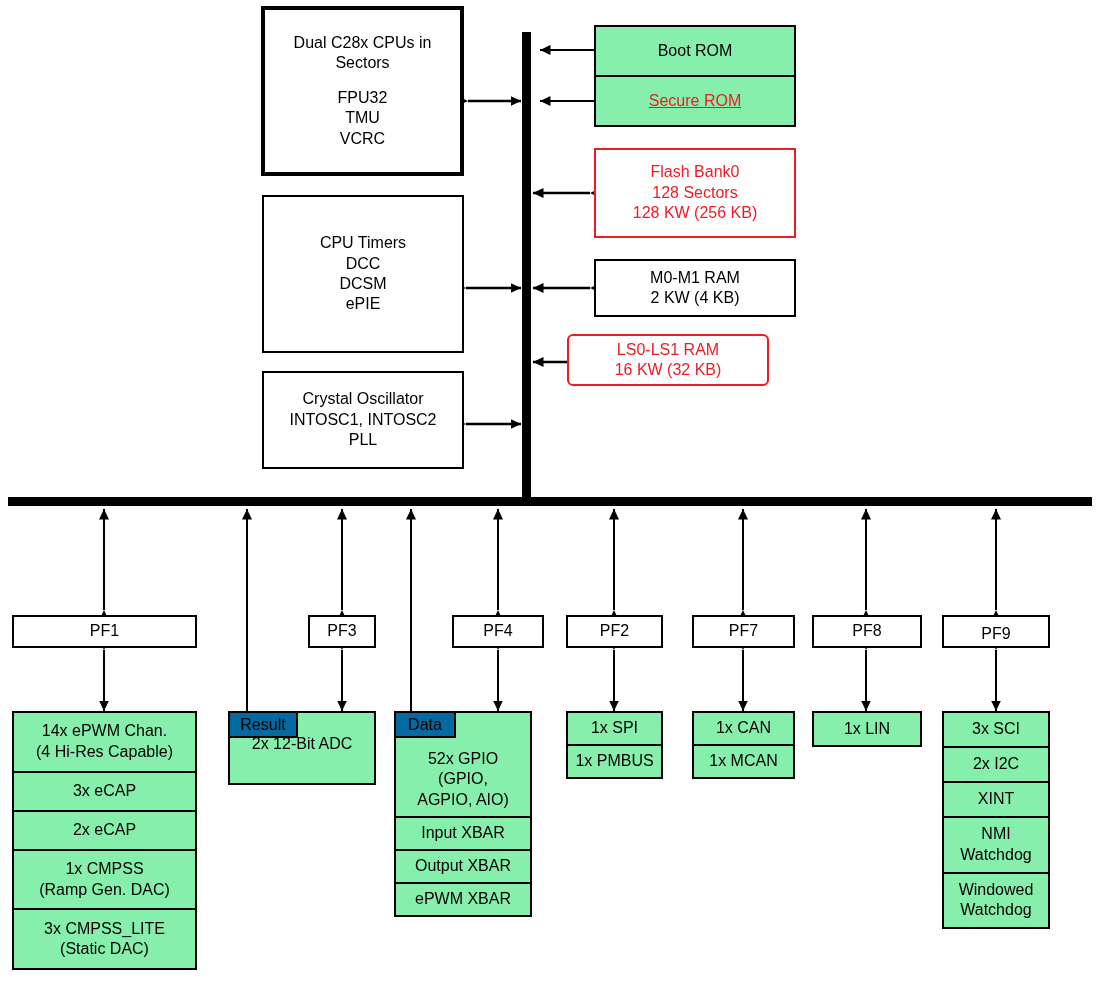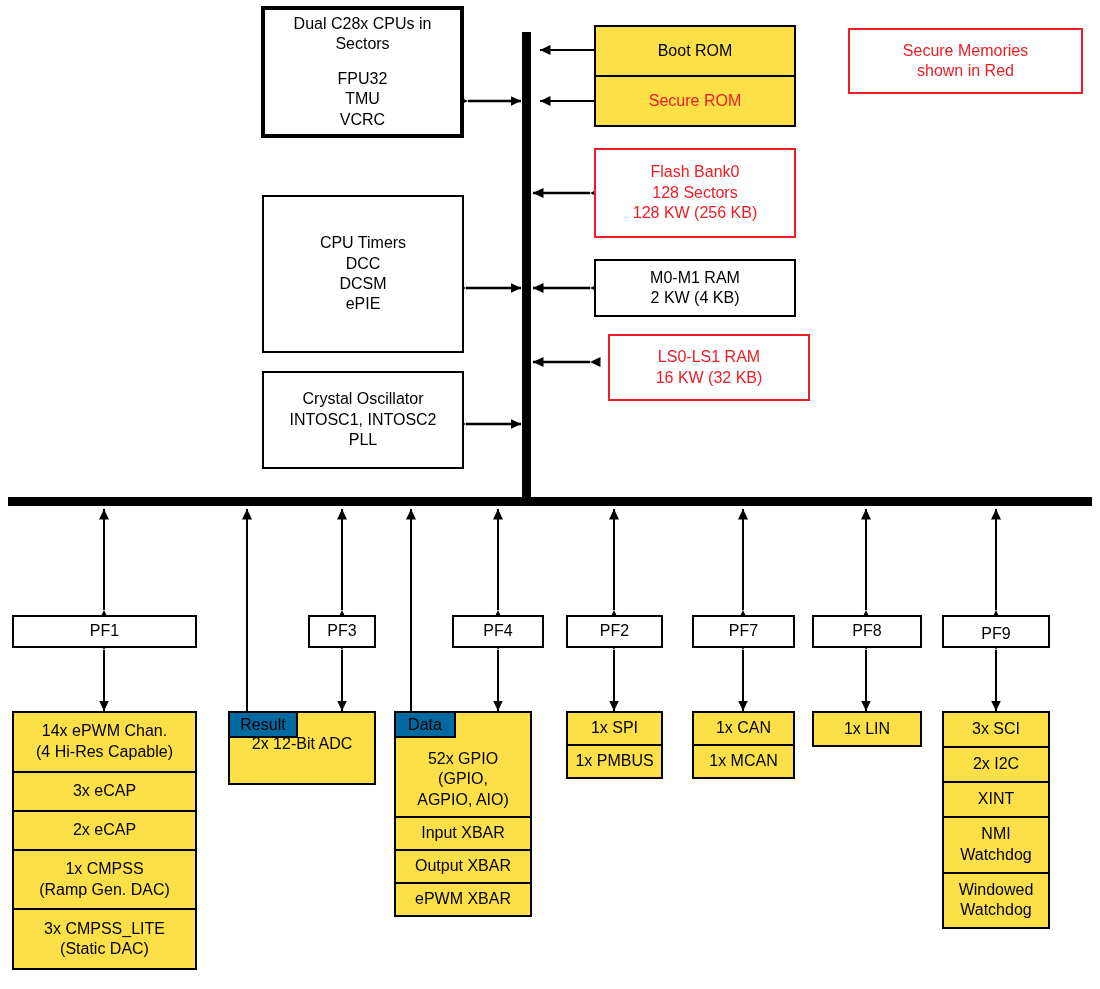--- a/index.html
+++ b/index.html
@@ -142,7 +142,7 @@
     <span class="line">shown in Red</span>
   </div>
 
-  <div class="blk thick" style="left:261px; top:6px; width:203px; height:132px;">
+  <div class="blk thick" style="left:261px; top:6px; width:203px; height:170px;">
     <span class="line">Dual C28x CPUs in</span>
     <span class="line">Sectors</span>
     <span class="gap"></span>

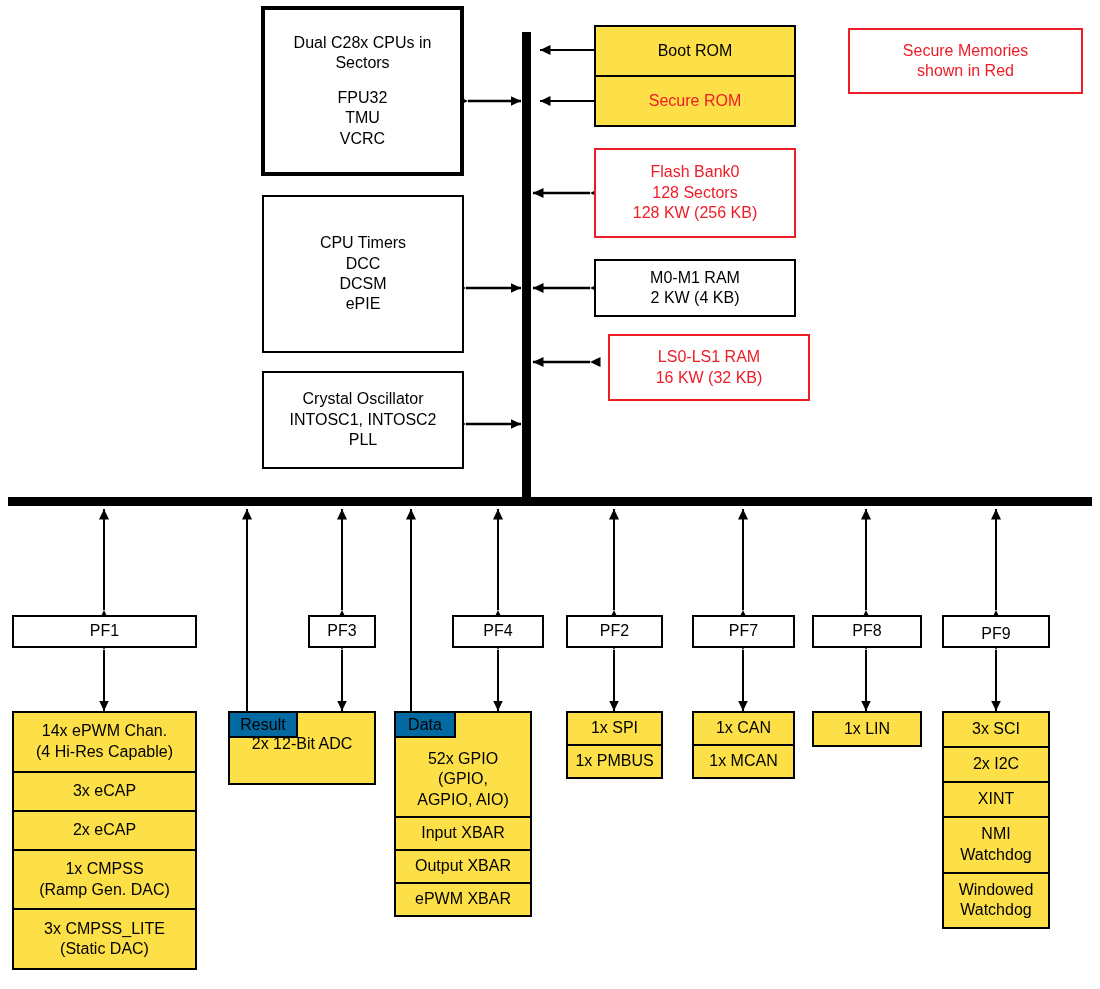--- a/index.html
+++ b/index.html
@@ -45,7 +45,7 @@
     position: absolute;
     box-sizing: border-box;
     border: 2px solid #000000;
-    background: #fde047;
+    background: #86efac;
     display: flex;
     flex-direction: column;
   }

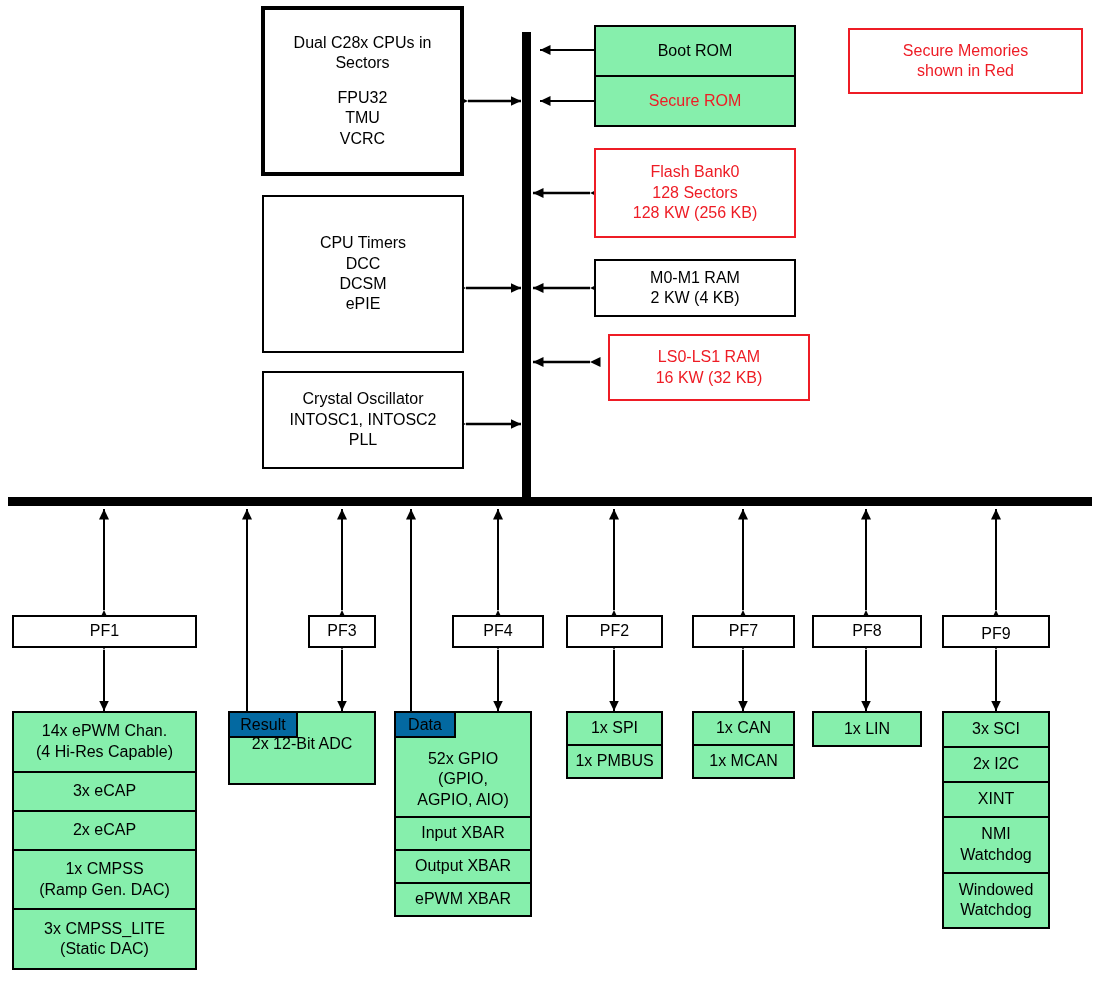--- a/index.html
+++ b/index.html
@@ -137,10 +137,6 @@
     <line x1="996" y1="650" x2="996" y2="711" stroke="#000" stroke-width="2" marker-end="url(#ahs)" marker-start="url(#ahs)"></line>
   </svg>
 
-  <div class="blk red" style="left:848px; top:28px; width:235px; height:66px;">
-    <span class="line">Secure Memories</span>
-    <span class="line">shown in Red</span>
-  </div>
 
   <div class="blk thick" style="left:261px; top:6px; width:203px; height:170px;">
     <span class="line">Dual C28x CPUs in</span>

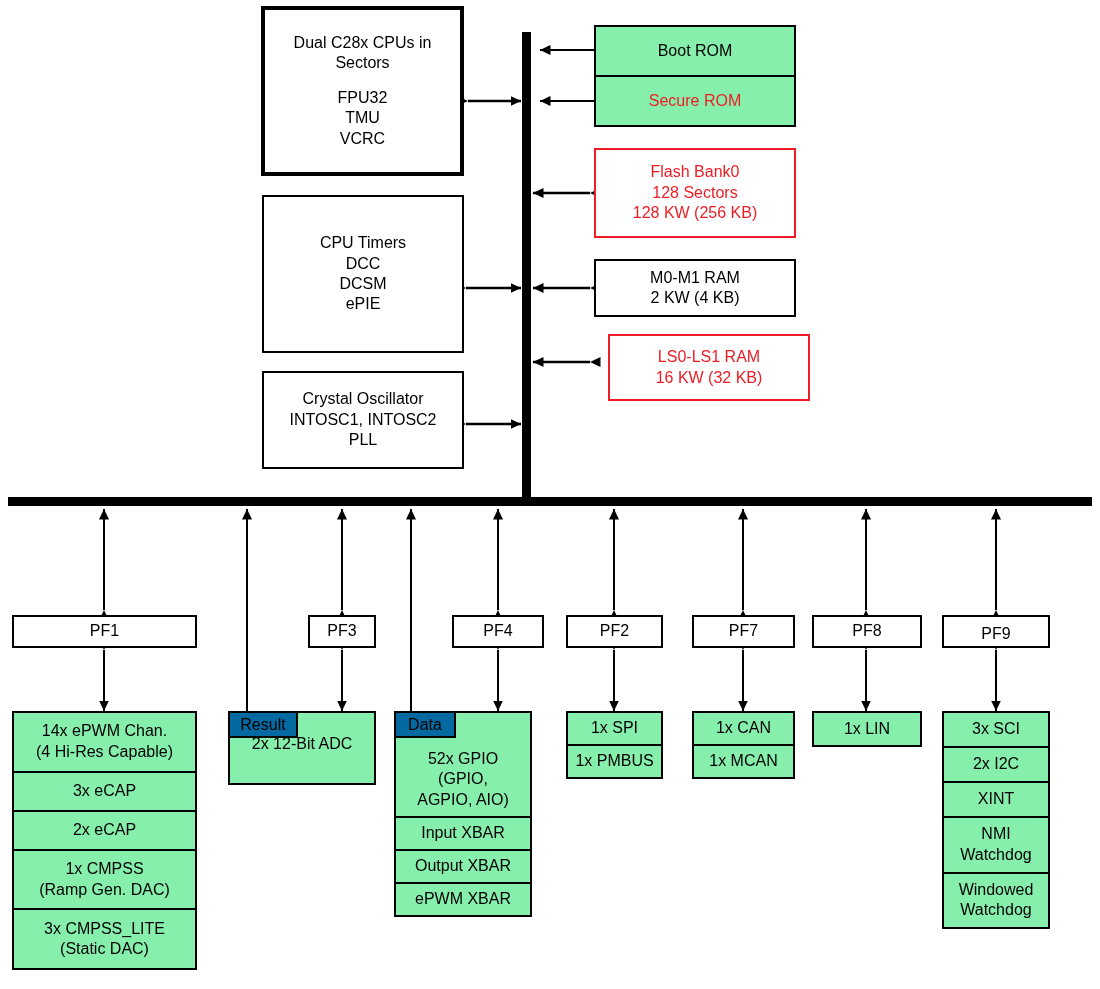--- a/index.html
+++ b/index.html
@@ -64,7 +64,7 @@
     padding: 1px 2px;
   }
   .stack > .cell:last-child { border-bottom: none; }
-  .stack > .cell.red { color: #ee1c25; }
+  .stack > .cell.red { color: #ee1c25; text-decoration: underline; }
   .tab {
     position: absolute;
     box-sizing: border-box;

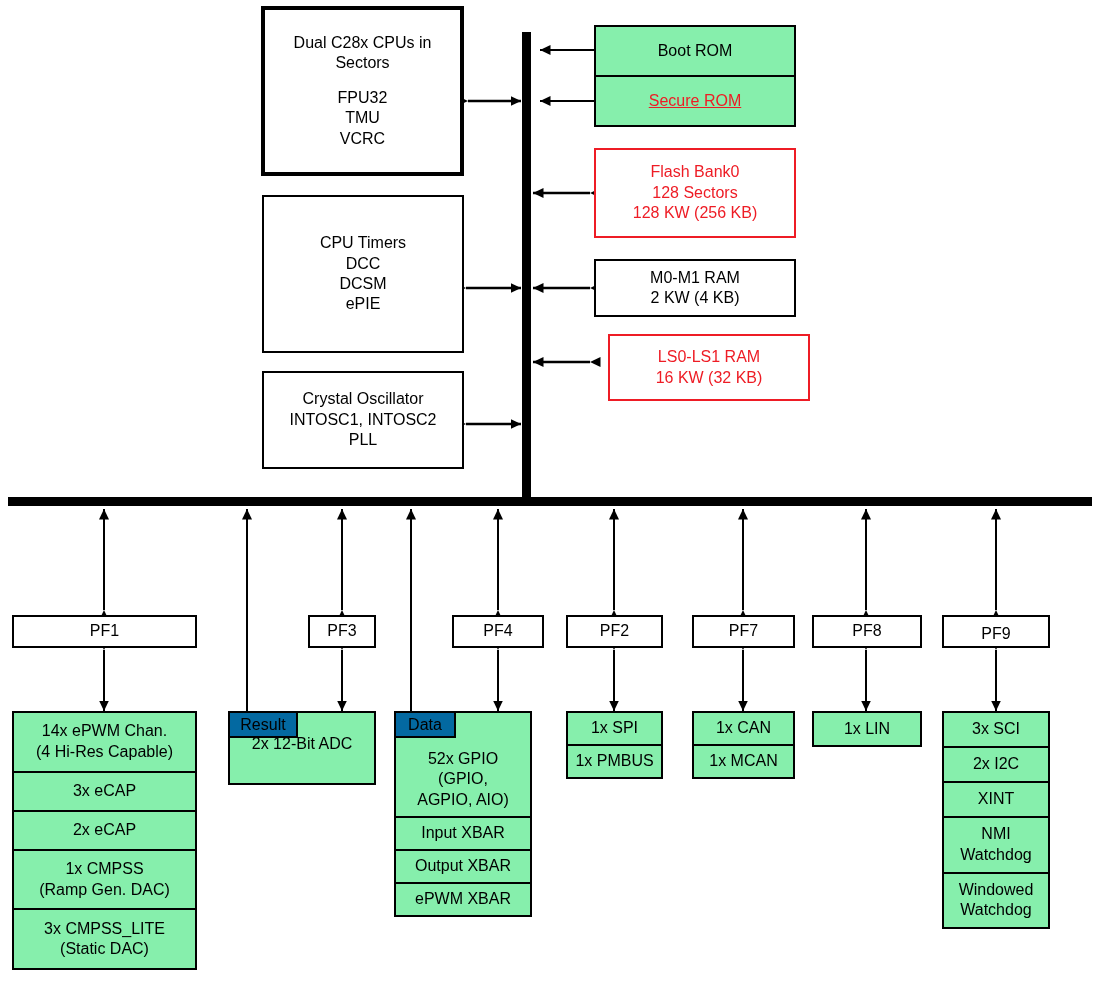--- a/index.html
+++ b/index.html
@@ -180,7 +180,7 @@
     <span class="line">2 KW (4 KB)</span>
   </div>
 
-  <div class="blk red" style="left:608px; top:334px; width:202px; height:67px;">
+  <div class="blk red" style="left:567px; top:334px; width:202px; height:52px;border-radius:6px;">
     <span class="line">LS0-LS1 RAM</span>
     <span class="line">16 KW (32 KB)</span>
   </div>

